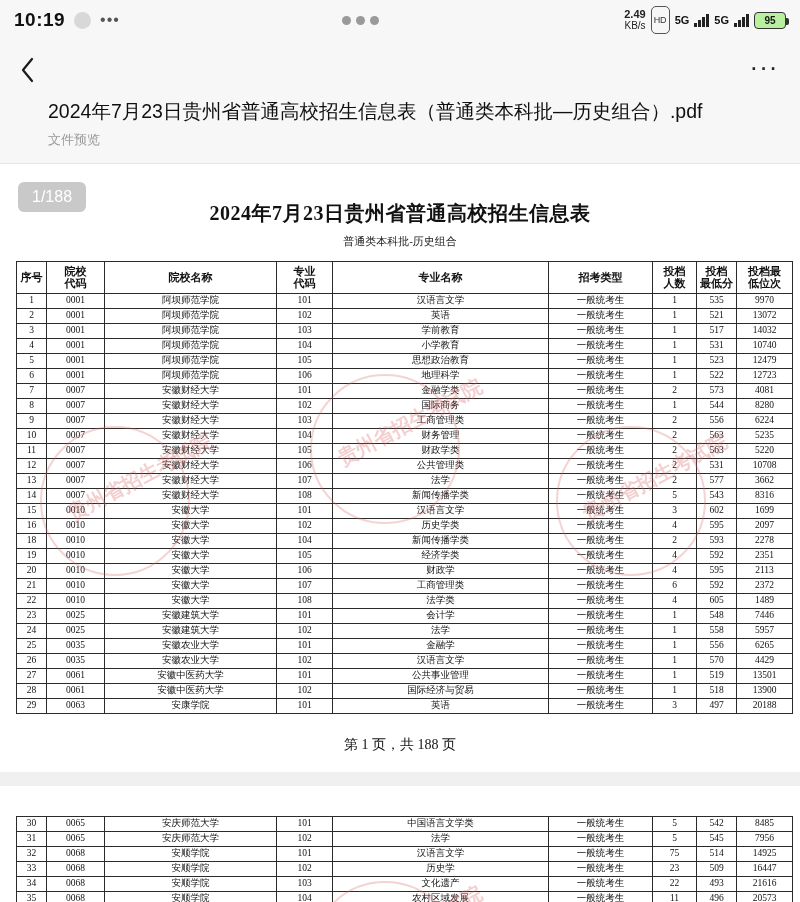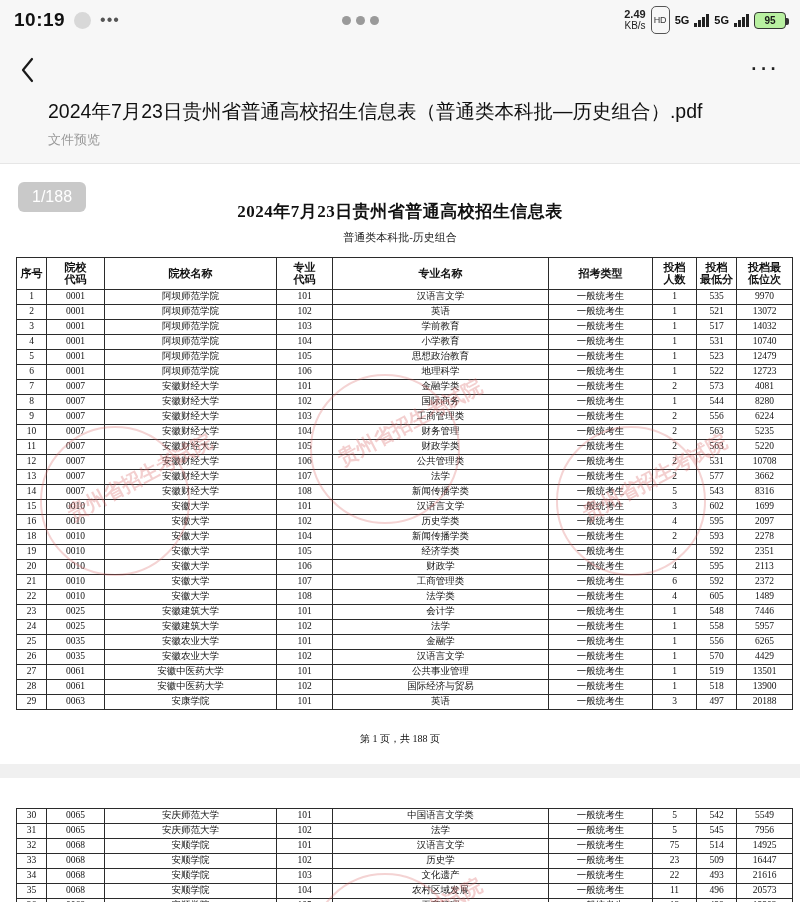--- a/index.html
+++ b/index.html
@@ -114,7 +114,7 @@
   .sheet.second { margin-top: 14px; padding-top: 18px; }
 
   .sheet-title {
-    text-align: center; font-size: 17px; font-weight: 700; color: #111;
+    text-align: center; font-size: 20px; font-weight: 700; color: #111;
     font-family: "Liberation Serif", serif; letter-spacing: .5px;
   }
   .sheet-sub {

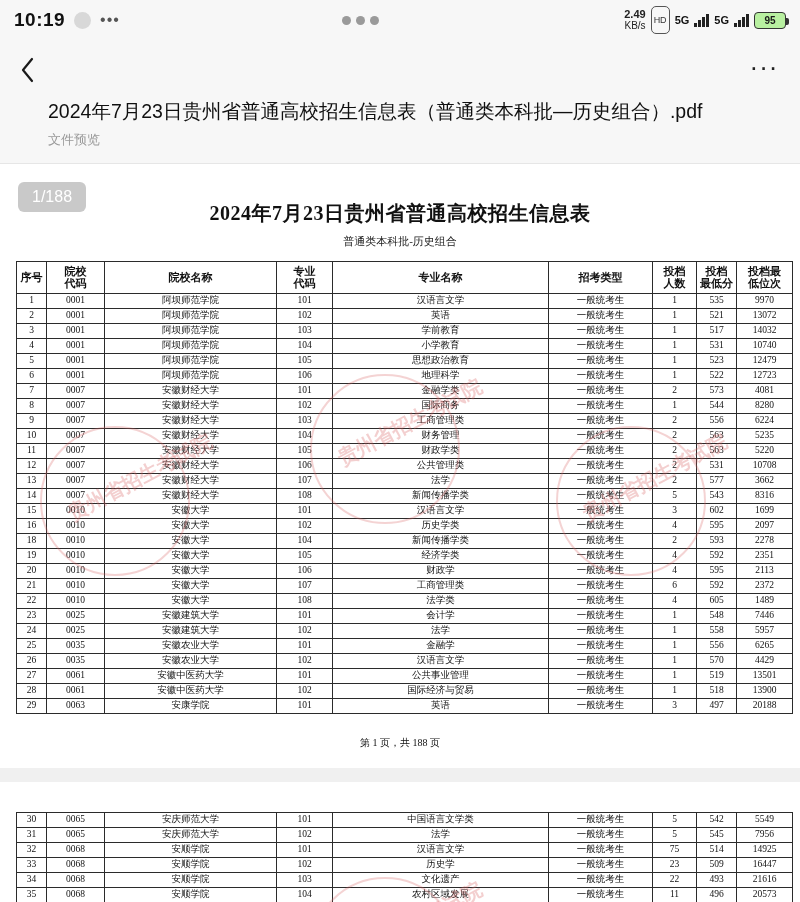--- a/index.html
+++ b/index.html
@@ -154,7 +154,7 @@
   col.c8 { width: 56px; }
 
   .footer-note {
-    text-align: center; font-size: 10px; color: #111; margin-top: 22px;
+    text-align: center; font-size: 14px; color: #111; margin-top: 22px;
     font-family: "Liberation Serif", serif;
   }
 

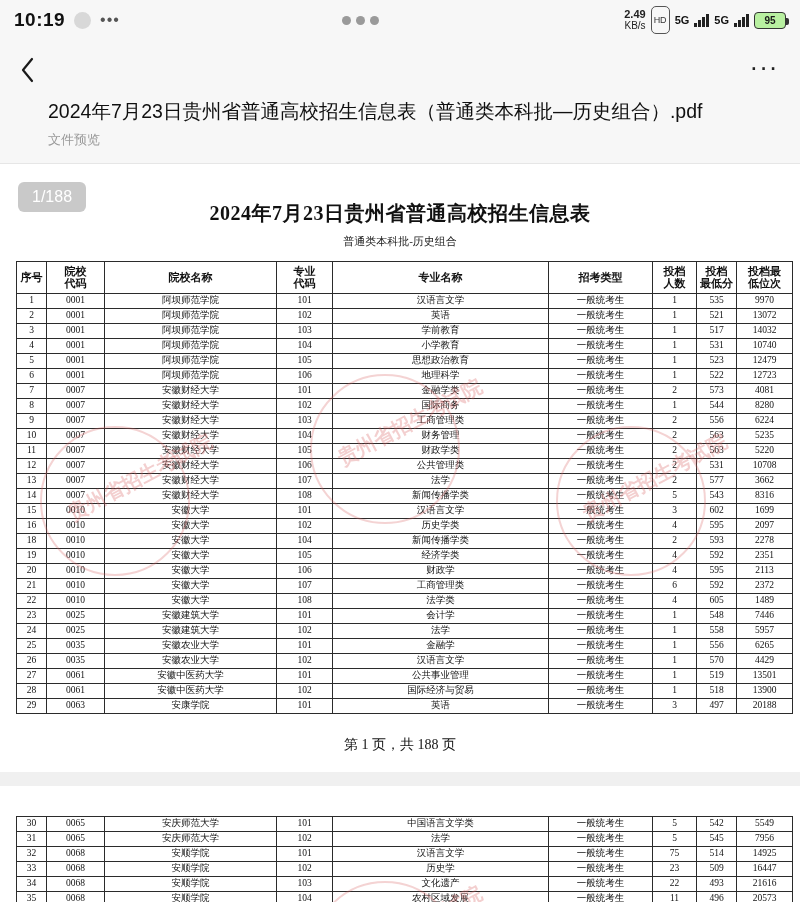--- a/index.html
+++ b/index.html
@@ -610,7 +610,7 @@
               <td>一般统考生</td>
               <td>5</td>
               <td>542</td>
-              <td>5549</td>
+              <td>8485</td>
             </tr>
             <tr>
               <td>31</td>

